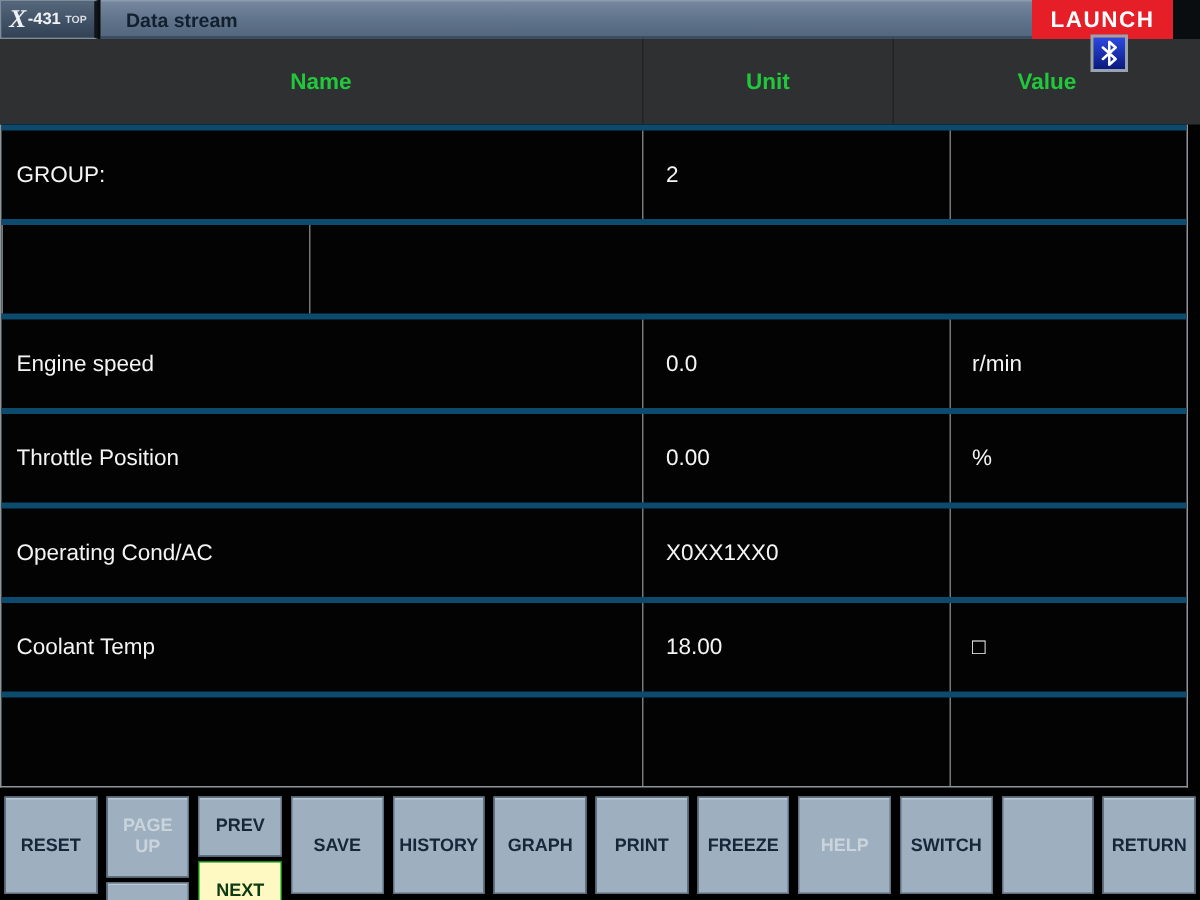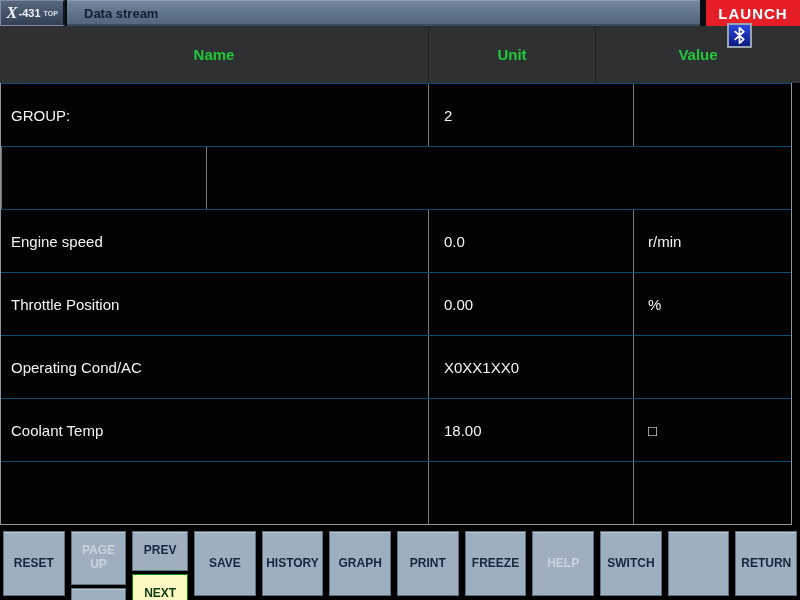--- a/index.html
+++ b/index.html
@@ -28,7 +28,7 @@
     color:#121f2e; font-size:13px; font-weight:bold;
   }
   .launch-badge {
-    position:absolute; left:706px; top:0; width:94px; height:26px;
+    position:absolute; left:688px; top:0; width:94px; height:26px;
     background:#e61e28; color:#ffffff; font-weight:bold; font-size:15px;
     letter-spacing:1px; display:flex; align-items:center; justify-content:center;
   }

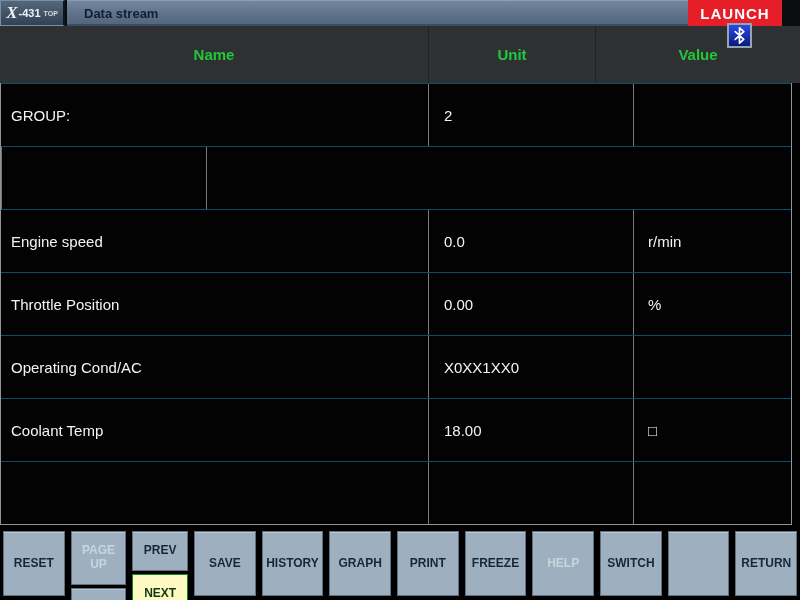--- a/index.html
+++ b/index.html
@@ -56,7 +56,7 @@
     border-left:1px solid #8e949a; border-right:1px solid #8e949a;
     border-bottom:1px solid #8e949a;
   }
-  .trow { height:63px; display:flex; border-top:1px solid #0c4a6e; }
+  .trow { height:63px; display:flex; border-top:4px solid #0c4a6e; }
   .td {
     display:flex; align-items:center;
     color:#f4f4f4; font-size:15px; overflow:hidden; white-space:nowrap;

